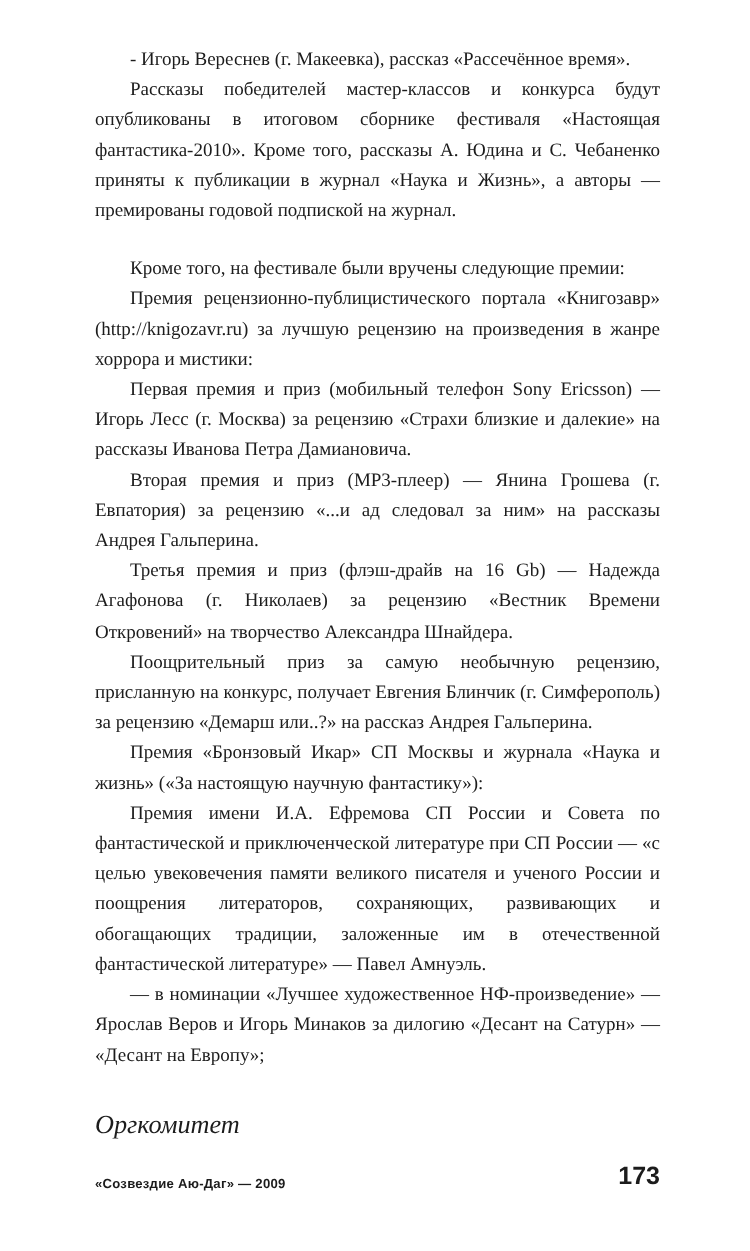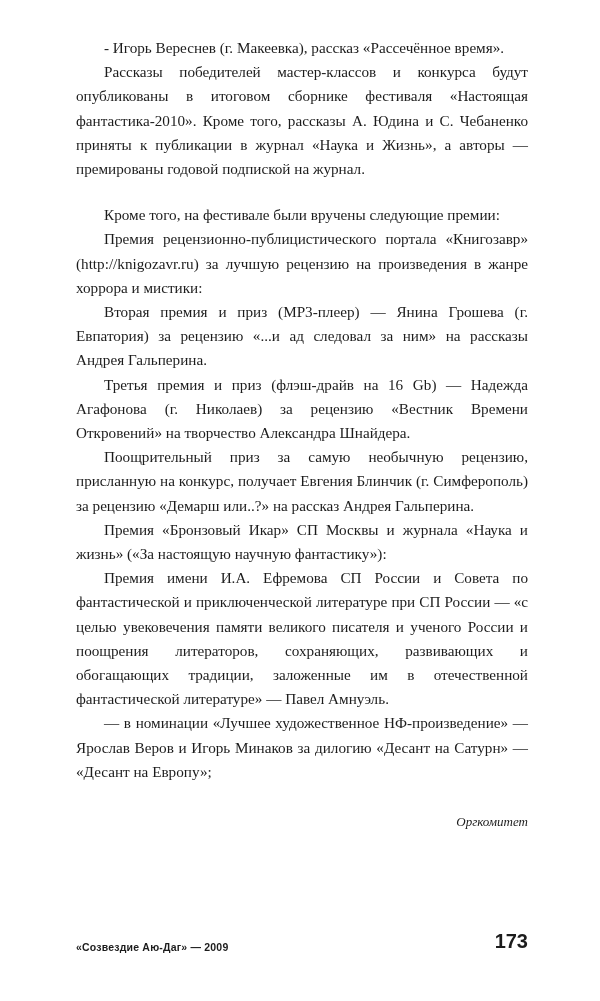--- a/index.html
+++ b/index.html
@@ -77,6 +77,7 @@
 
     <p>Кроме того, на фестивале были вручены следующие премии:</p>
     <p>Премия рецензионно-публицистического портала «Книгозавр» (http://knigozavr.ru) за лучшую рецензию на произведения в жанре хоррора и мистики:</p>
+    <p>Первая премия и приз (мобильный телефон Sony Ericsson) — Игорь Лесс (г. Москва) за рецензию «Страхи близкие и далекие» на рассказы Иванова Петра Дамиановича.</p>
     <p>Вторая премия и приз (МР3-плеер) — Янина Грошева (г. Евпатория) за рецензию «...и ад следовал за ним» на рассказы Андрея Гальперина.</p>
     <p>Третья премия и приз (флэш-драйв на 16 Gb) — Надежда Агафонова (г. Николаев) за рецензию «Вестник Времени Откровений» на творчество Александра Шнайдера.</p>
     <p>Поощрительный приз за самую необычную рецензию, присланную на конкурс, получает Евгения Блинчик (г. Симферополь) за рецензию «Демарш или..?» на рассказ Андрея Гальперина.</p>

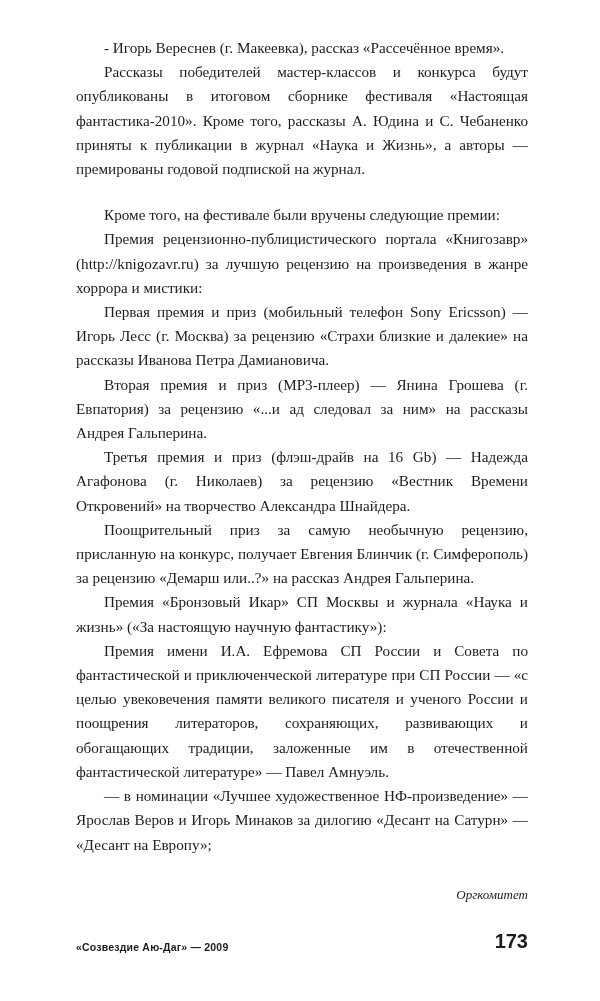--- a/index.html
+++ b/index.html
@@ -39,9 +39,8 @@
   .gap { height: 22px; }
   .signature {
     margin-top: 30px;
-    text-align: right;
     font-style: italic;
-    font-size: 13px;
+    font-size: 21px;
   }
   .footer {
     position: absolute;

